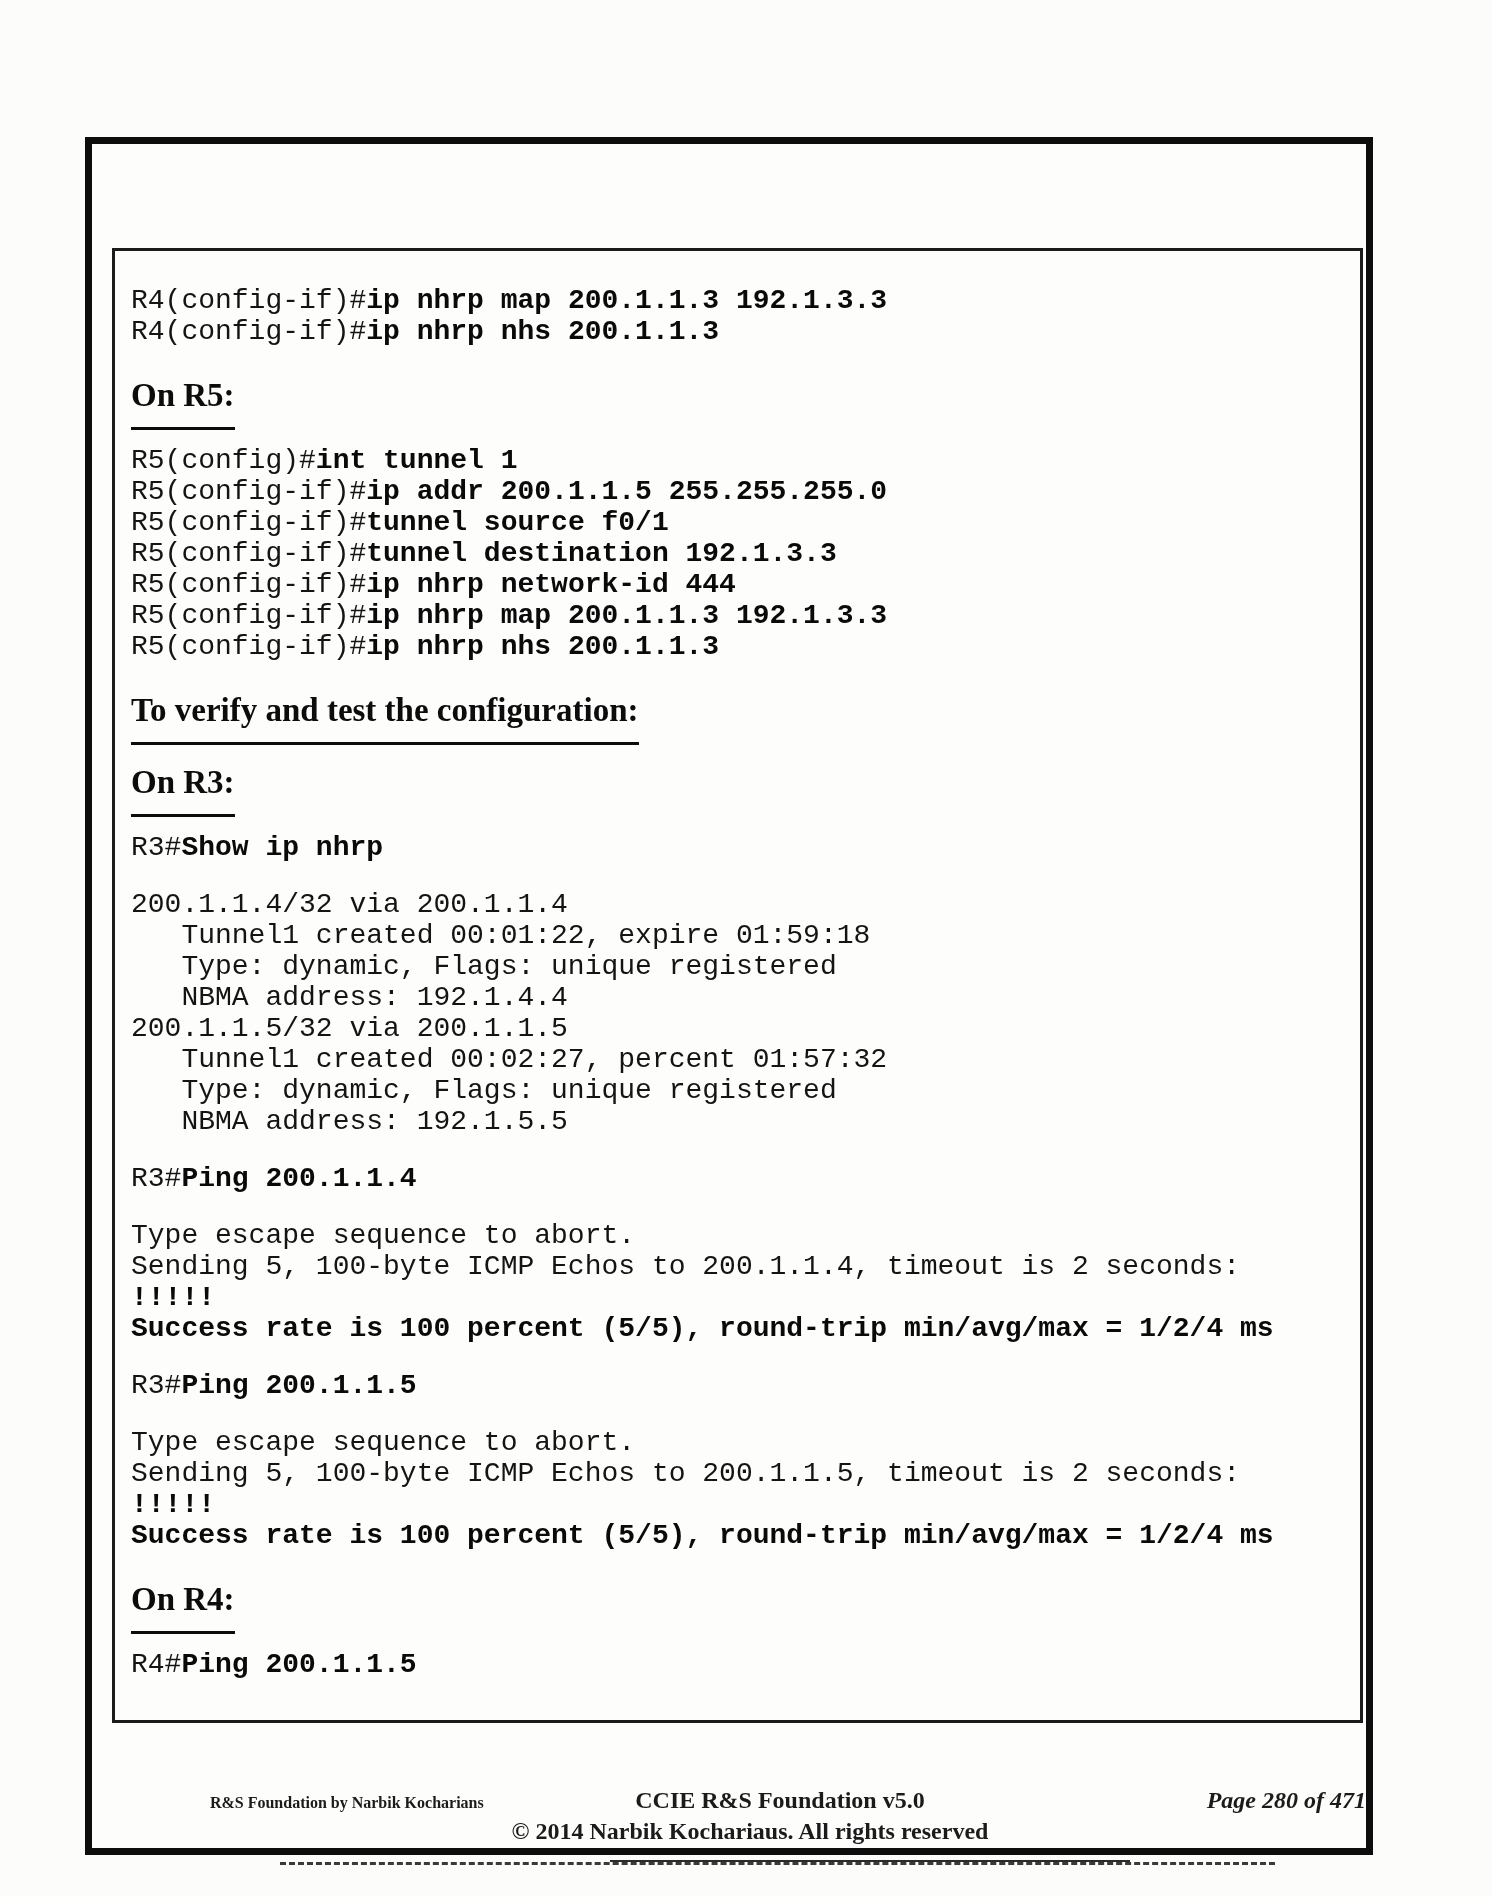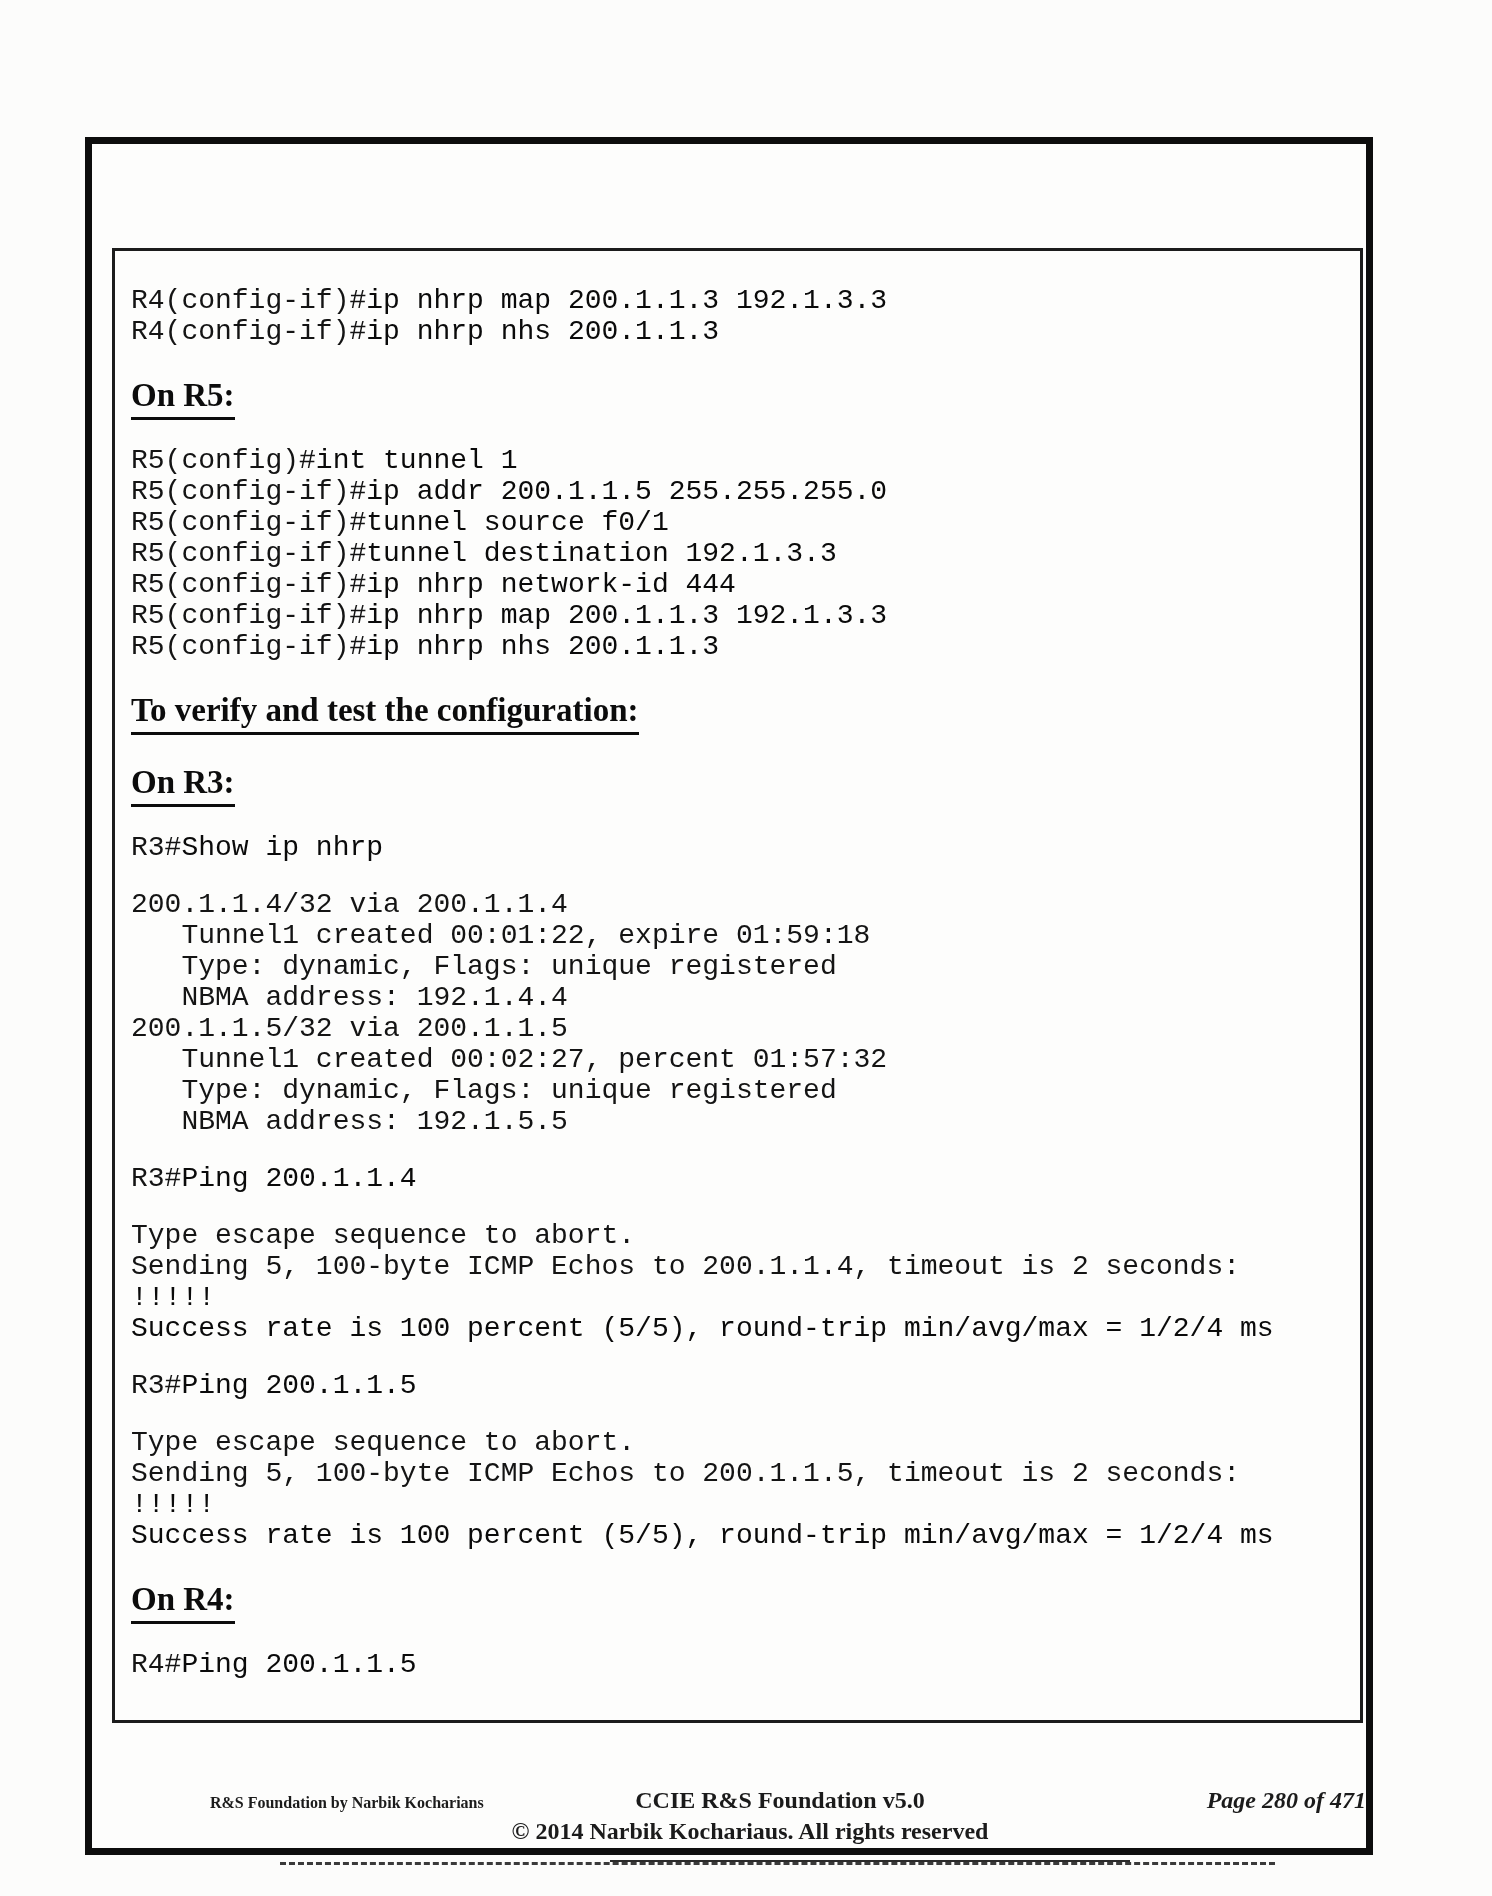--- a/index.html
+++ b/index.html
@@ -34,7 +34,7 @@
     color:#141414;
     white-space:pre;
   }
-  .console-line .cmd { font-weight:normal; color:#0a0a0a;text-align:center; }
+  .console-line .cmd { font-weight:bold; color:#0a0a0a;text-align:center; }
   .heading {
     margin:4px 0 28px 0;
     font-family:"Liberation Serif","DejaVu Serif",serif;

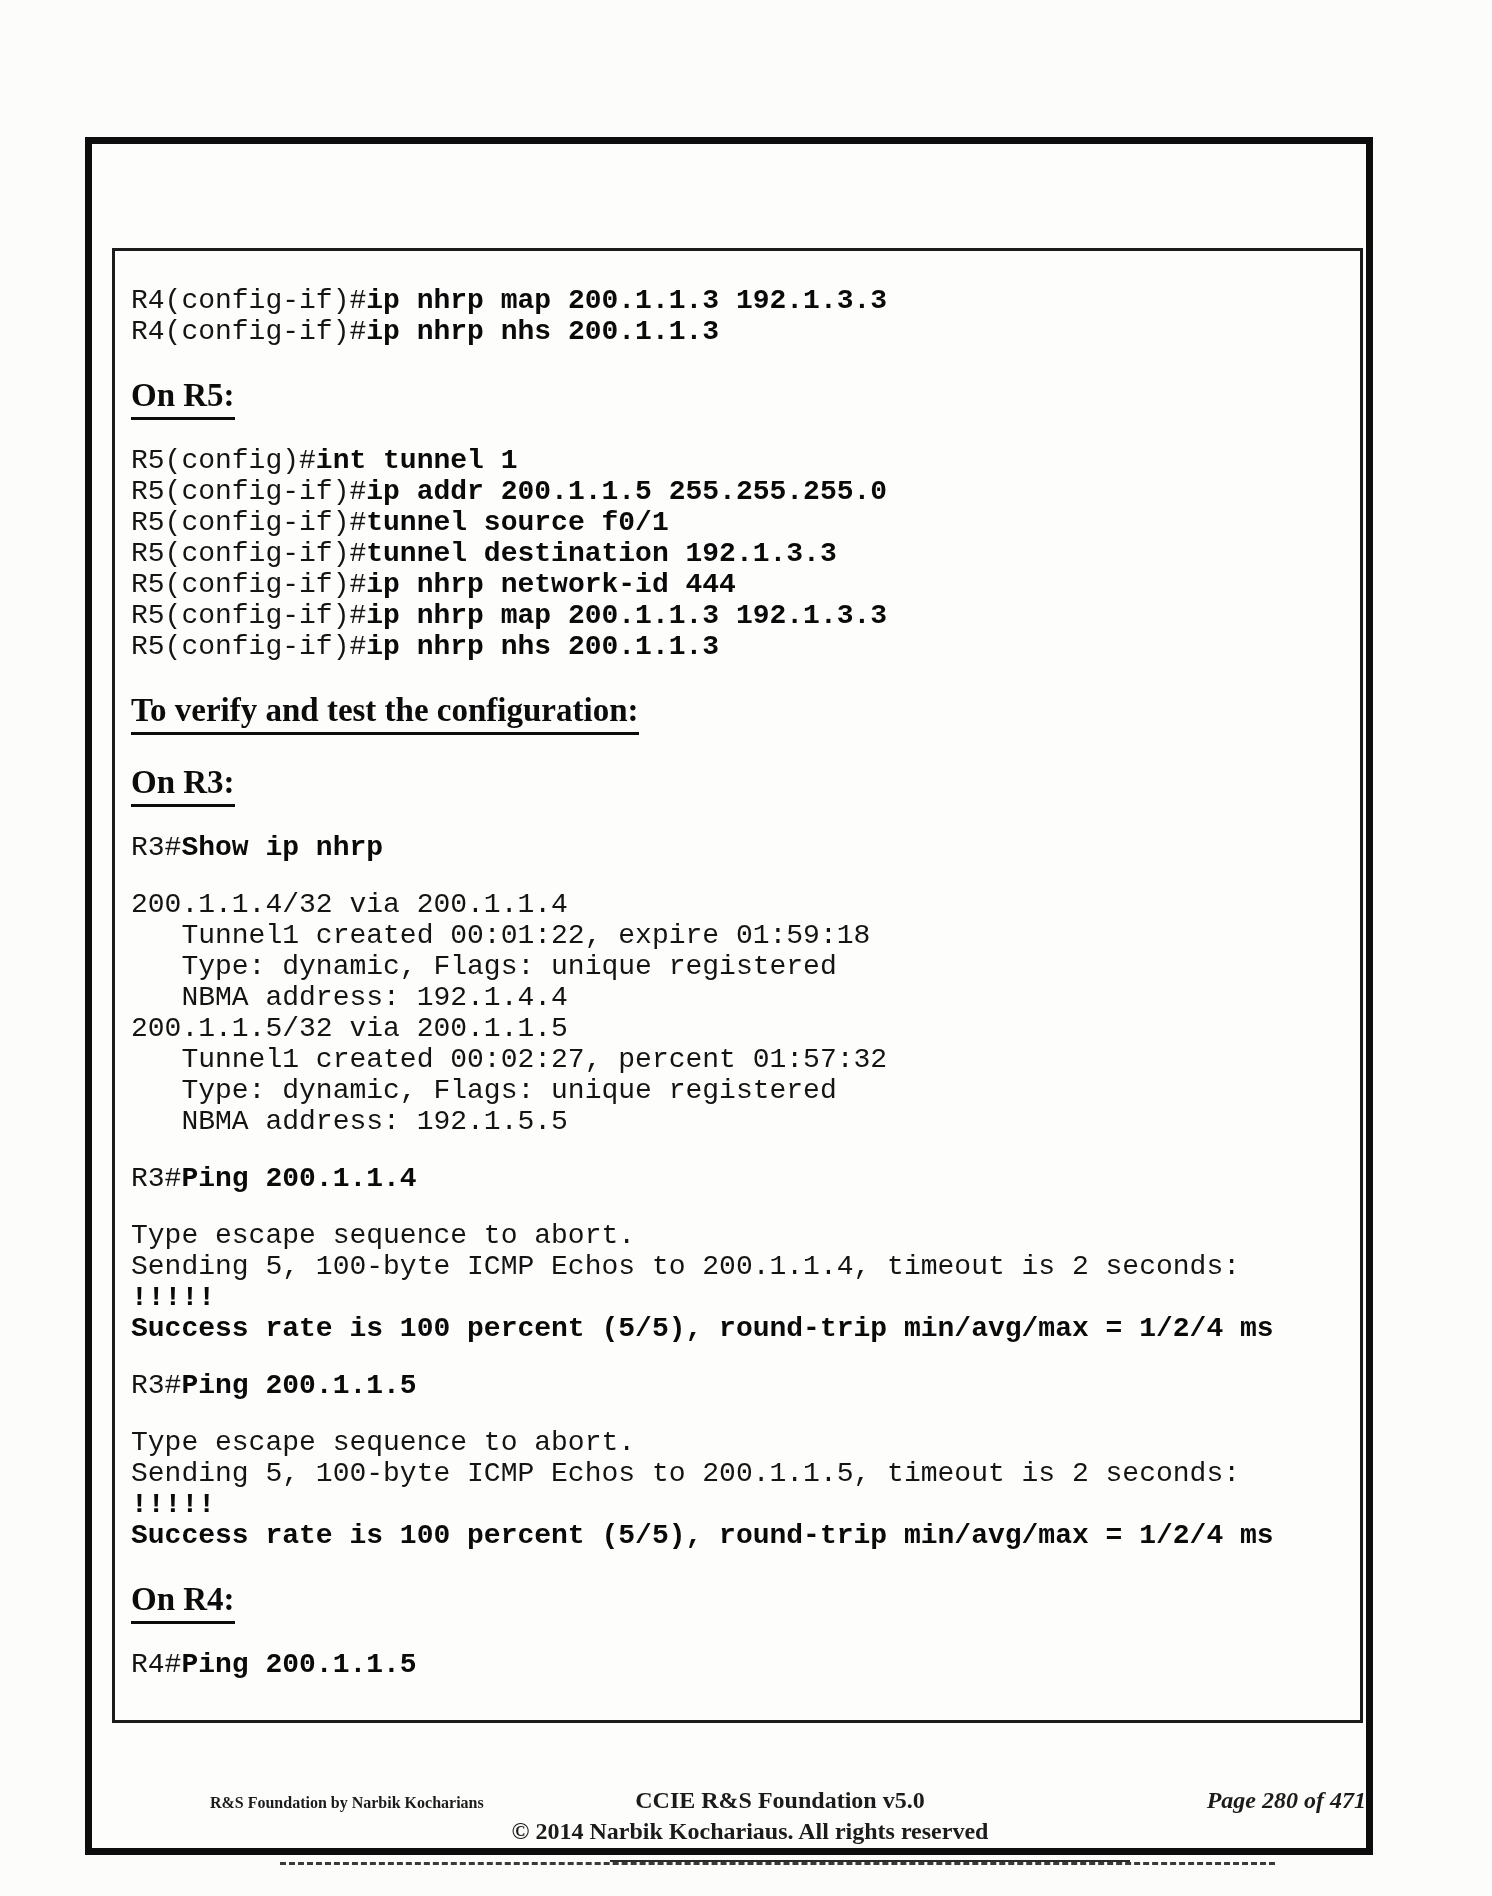--- a/index.html
+++ b/index.html
@@ -43,7 +43,7 @@
   }
   .heading .hl {
     border-bottom:3px solid #0c0c0c;
-    padding-bottom:4px;
+    padding-bottom:14px;
   }
   .footer {
     position:absolute;

